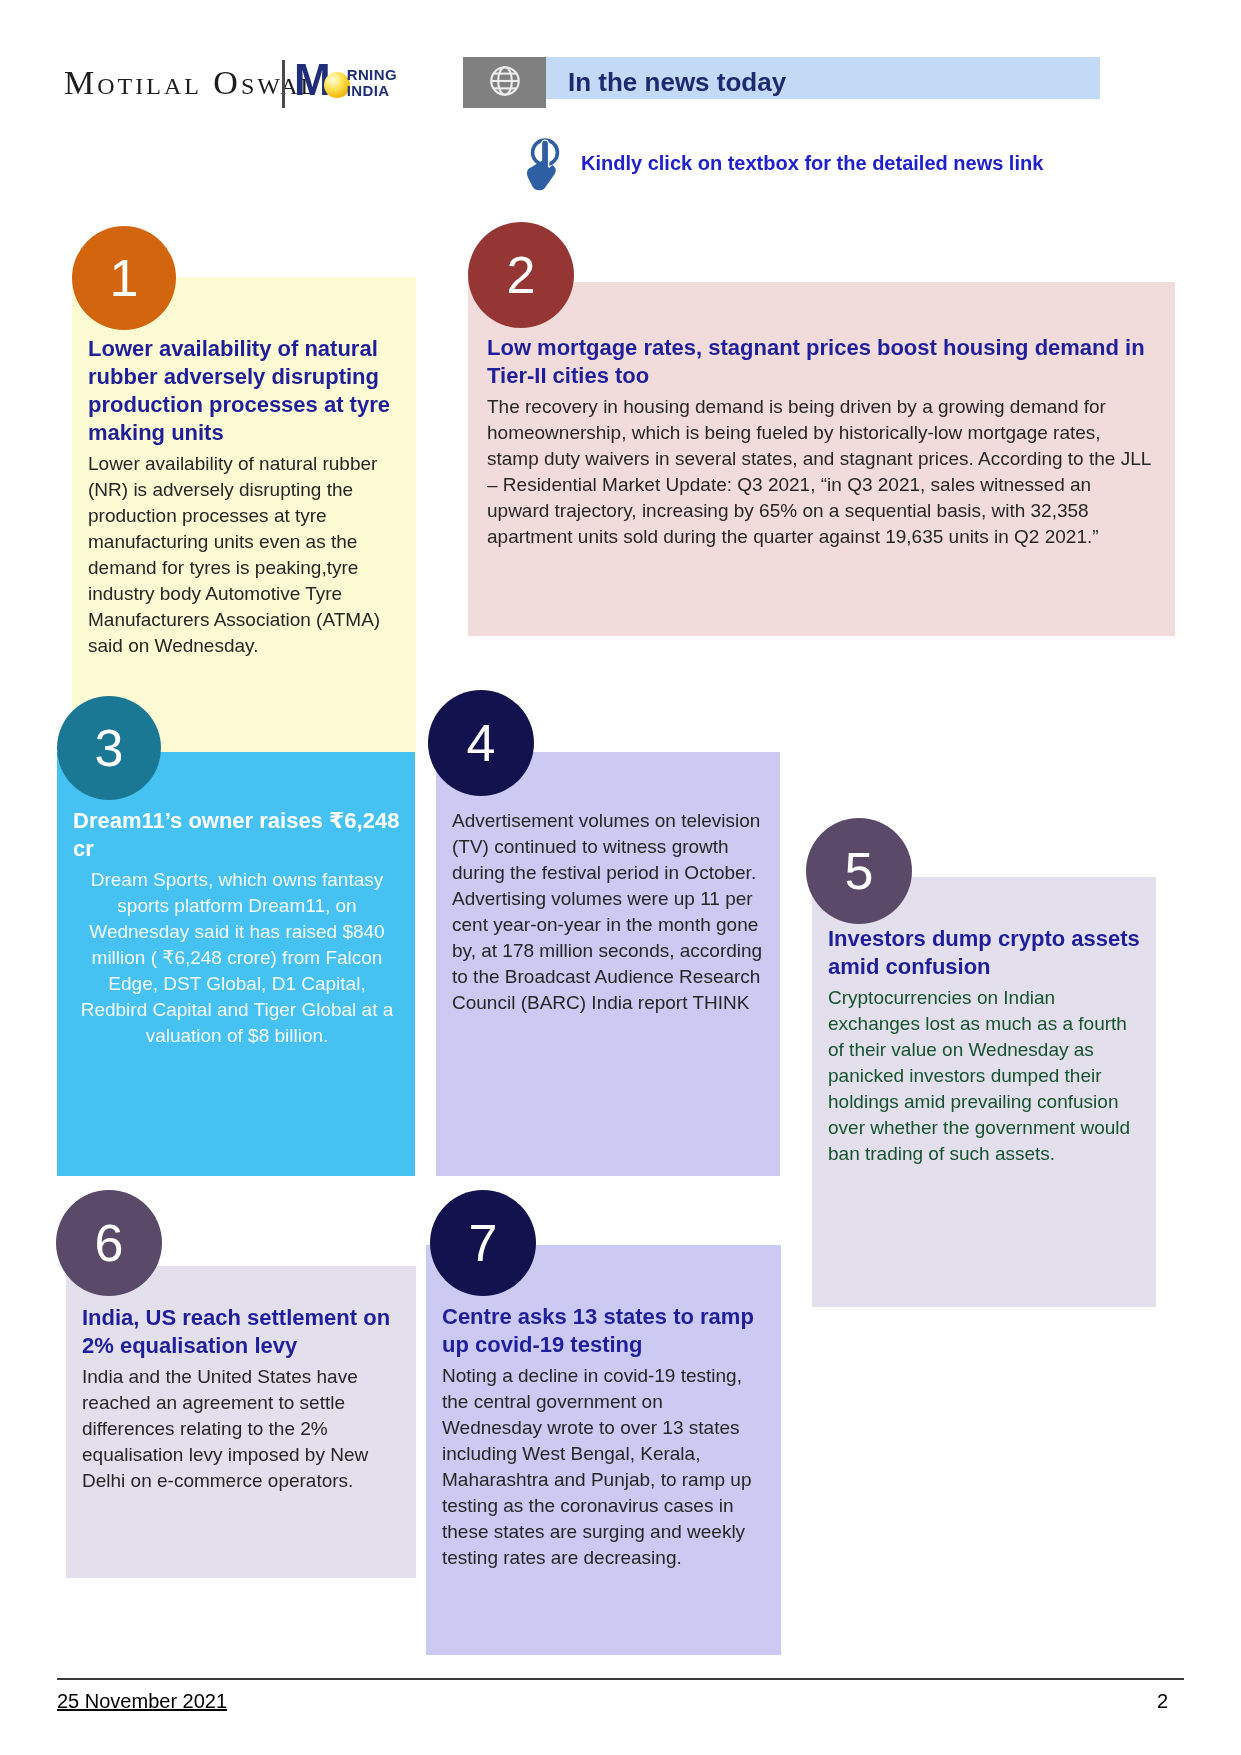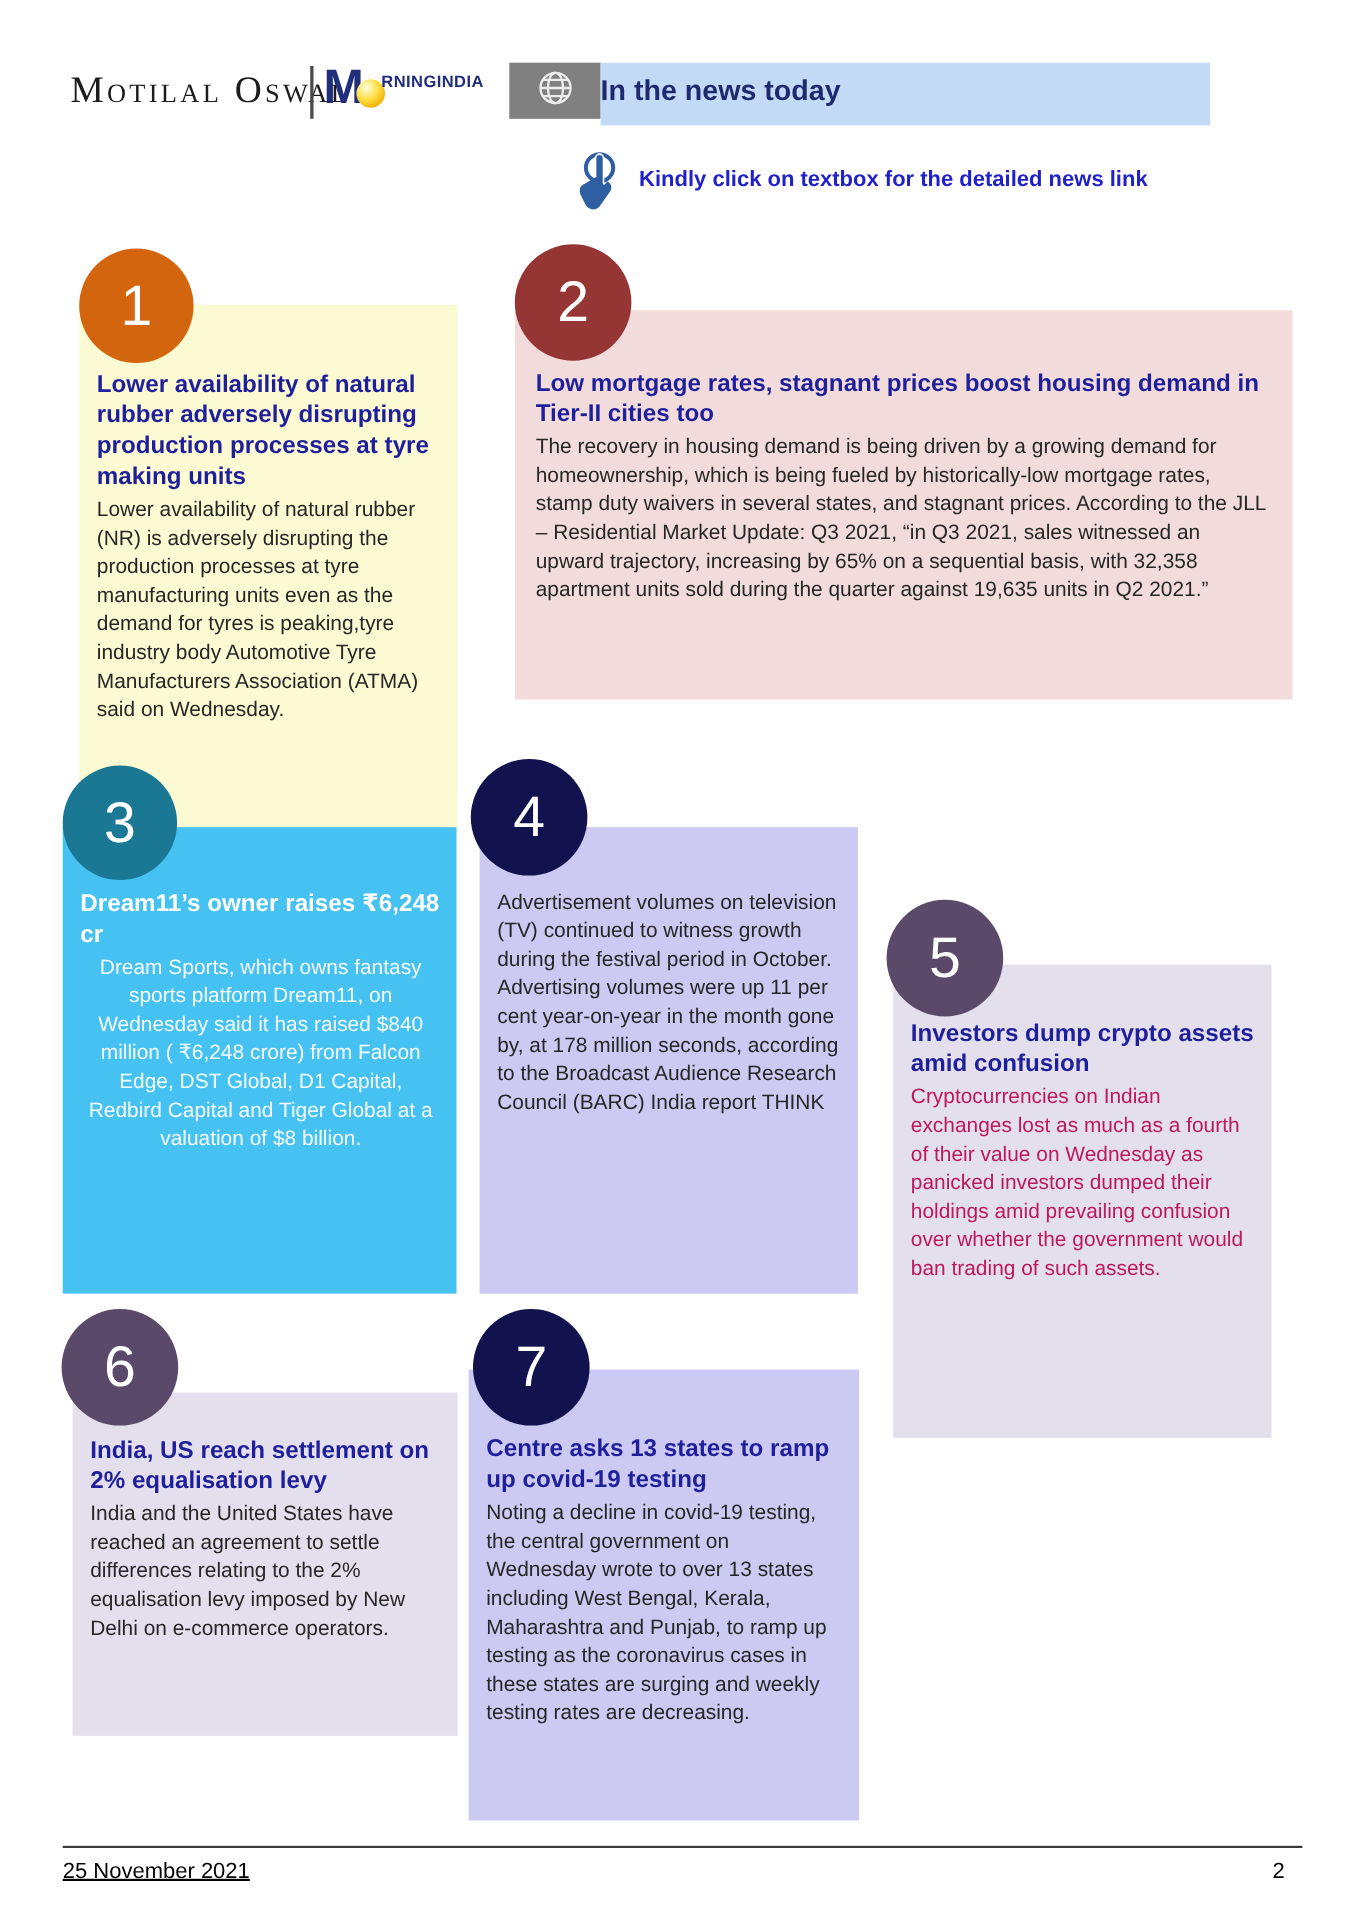--- a/index.html
+++ b/index.html
@@ -21,7 +21,7 @@
     width:26px; height:26px; border-radius:50%; margin:14px 0 0 -7px;
     background:radial-gradient(circle at 35% 30%, #FFFDE0 0%, #FFE14D 40%, #F0B40A 75%, #D99A00 100%);
   }
-  .morning-logo .stack { display:flex; margin:9px 0 0 -3px;
+  .morning-logo .stack { display:flex; flex-direction:column; margin:9px 0 0 -3px;
     font-size:15px; font-weight:800; color:#1F2D7B; line-height:1.05; letter-spacing:0.4px; }
   .globe-box { position:absolute; left:463px; top:57px; width:83px; height:51px;
     background:#808080; display:flex; align-items:center; justify-content:center; }

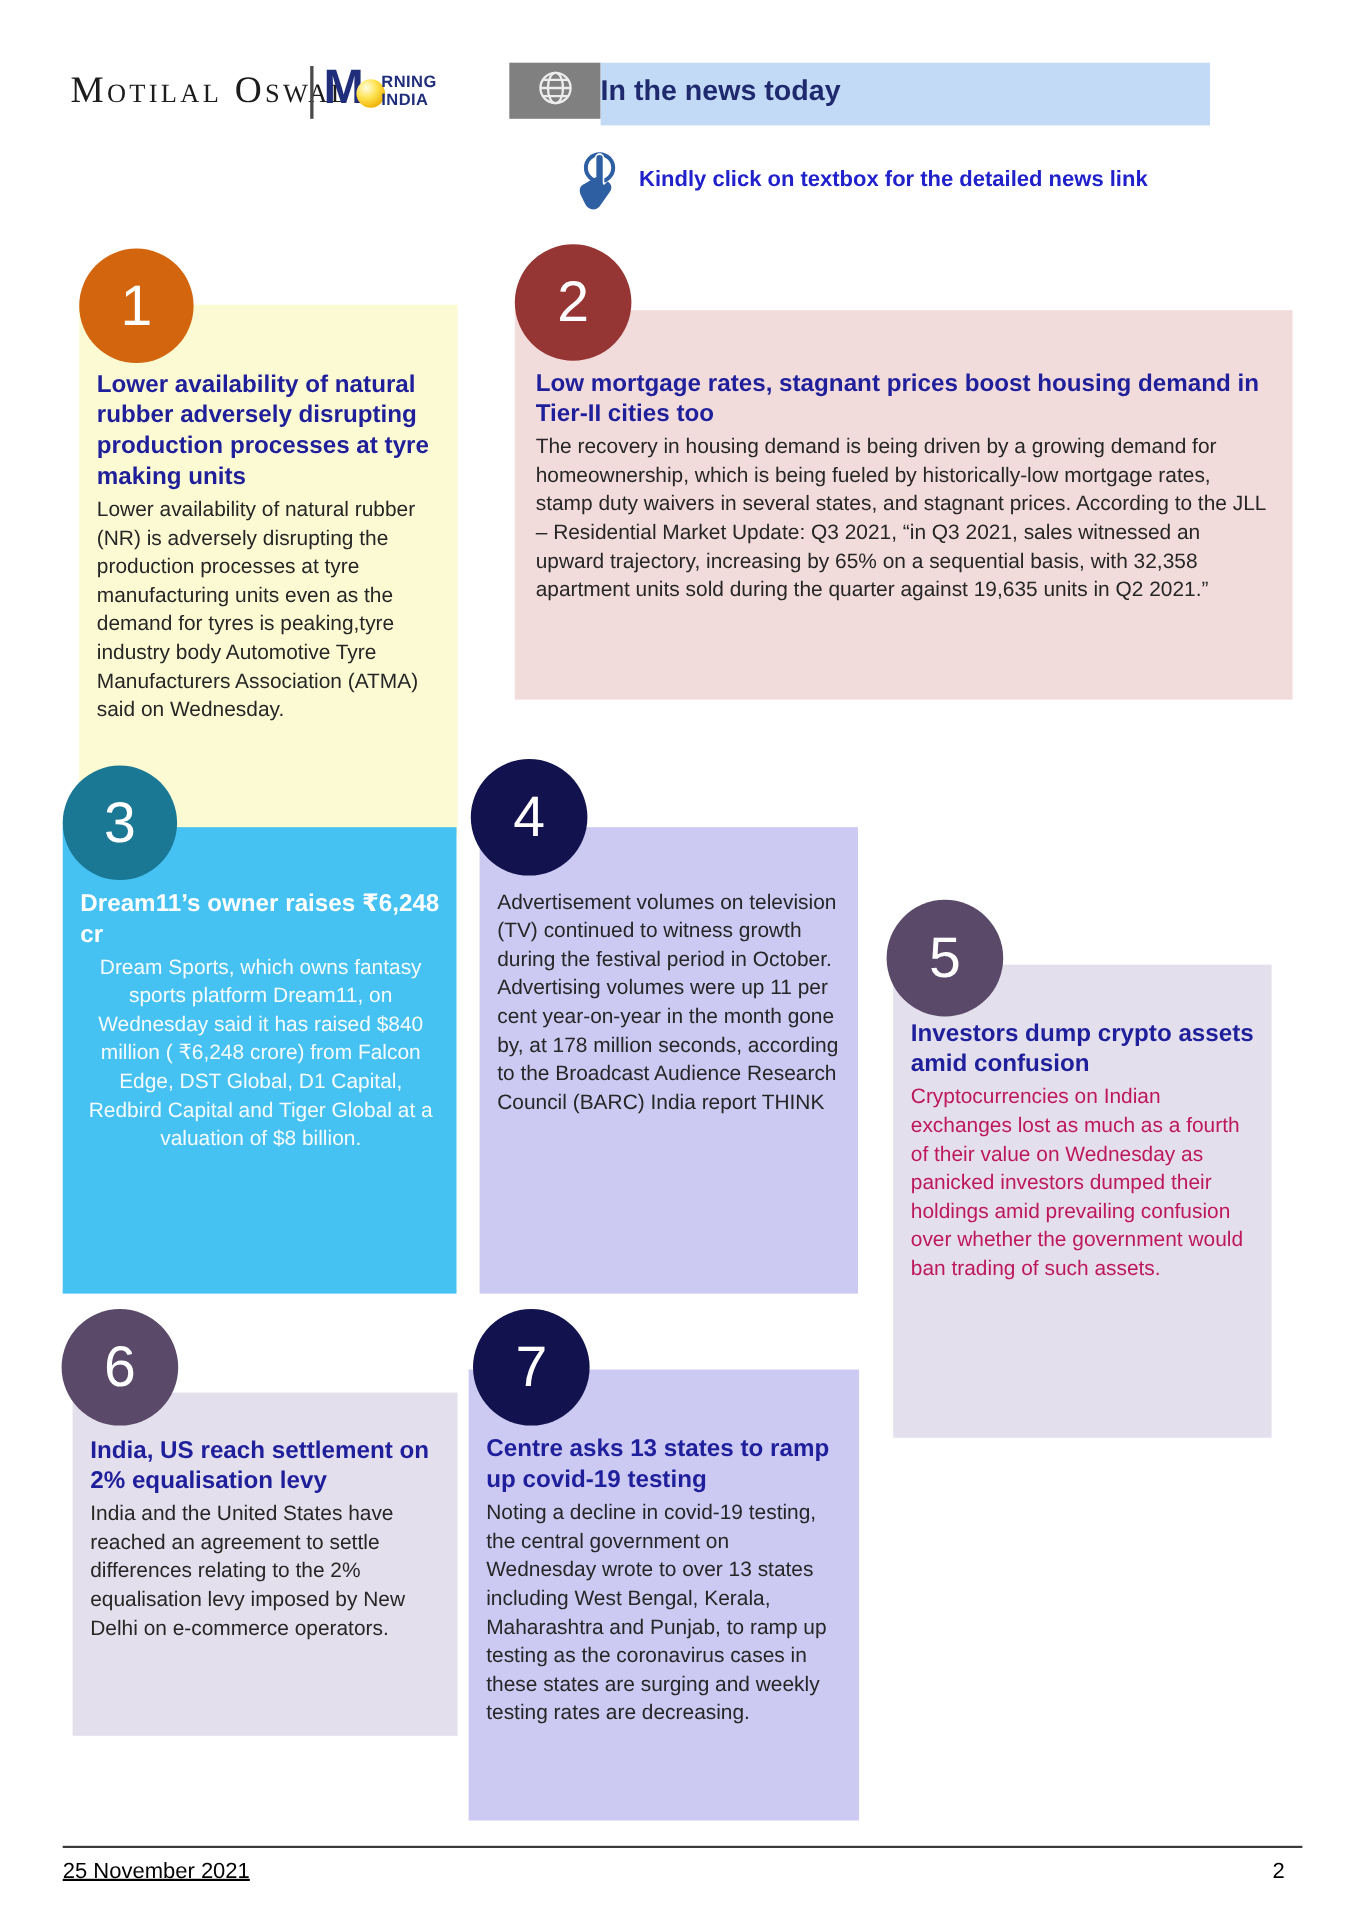--- a/index.html
+++ b/index.html
@@ -25,9 +25,9 @@
     font-size:15px; font-weight:800; color:#1F2D7B; line-height:1.05; letter-spacing:0.4px; }
   .globe-box { position:absolute; left:463px; top:57px; width:83px; height:51px;
     background:#808080; display:flex; align-items:center; justify-content:center; }
-  .news-banner { position:absolute; left:546px; top:57px; width:554px; height:57px;
+  .news-banner { position:absolute; left:546px; top:57px; width:554px; height:42px;
     background:#C3DAF6; color:#1F2A6E; font-size:26px; font-weight:bold;
-    line-height:51px; box-sizing:border-box; }
+    line-height:51px; padding-left:22px; box-sizing:border-box; }
 
   
   .click-icon { position:absolute; left:521px; top:136px; width:46px; height:60px; }

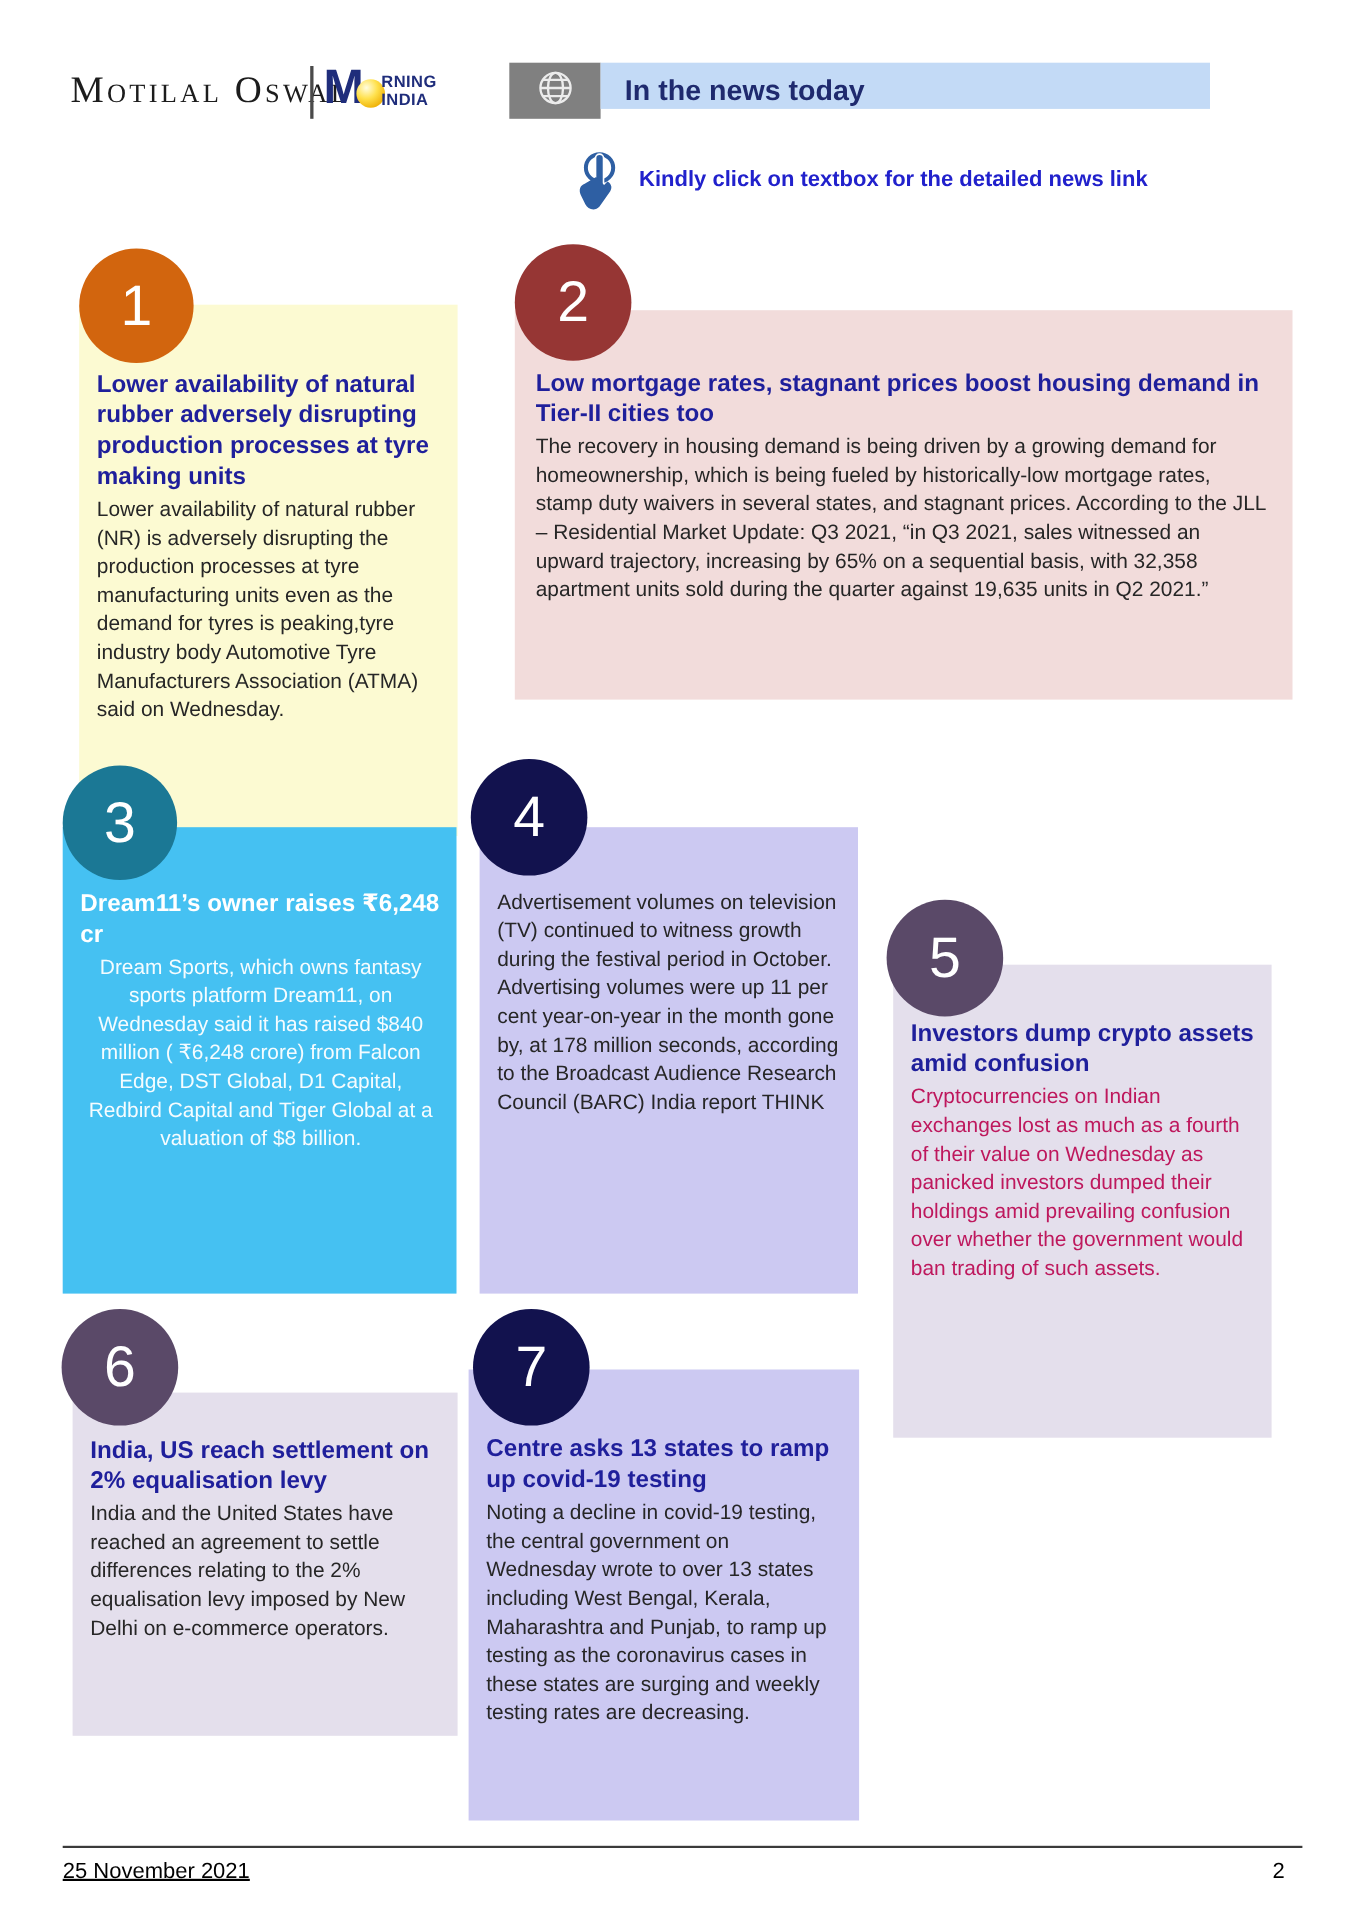--- a/index.html
+++ b/index.html
@@ -54,7 +54,7 @@
   .a4 .news-box   { left:436px; top:752px;  width:344px; height:424px; padding:56px 14px 0 16px; }
   .a5 .num-circle { left:806px; top:818px;  width:106px; height:106px; }
   .a5 .news-box   { left:812px; top:877px;  width:344px; height:430px; padding:48px 14px 0 16px; }
-  .a5 .news-body  { color:#be185d; }
+  .a5 .news-body  { color:#14532d; }
   .a6 .num-circle { left:56px;  top:1190px; width:106px; height:106px; }
   .a6 .news-box   { left:66px;  top:1266px; width:350px; height:312px; padding:38px 14px 0 16px; }
   .a7 .num-circle { left:430px; top:1190px; width:106px; height:106px; }

